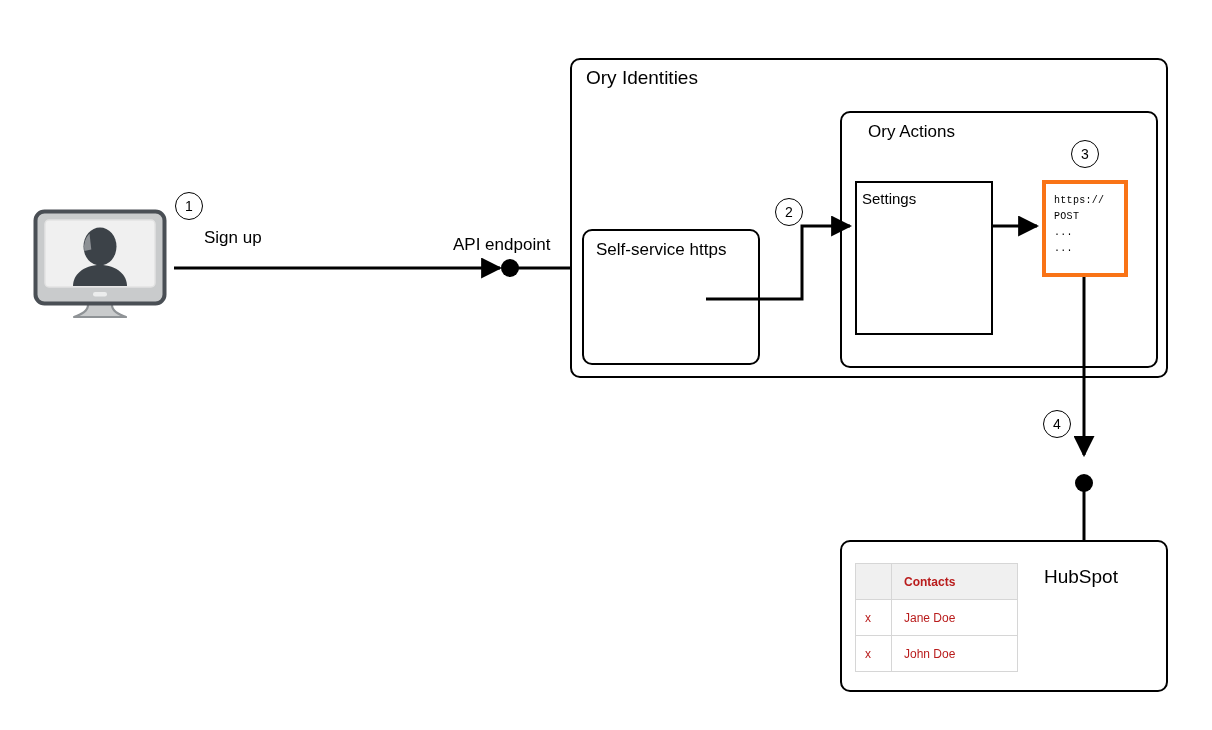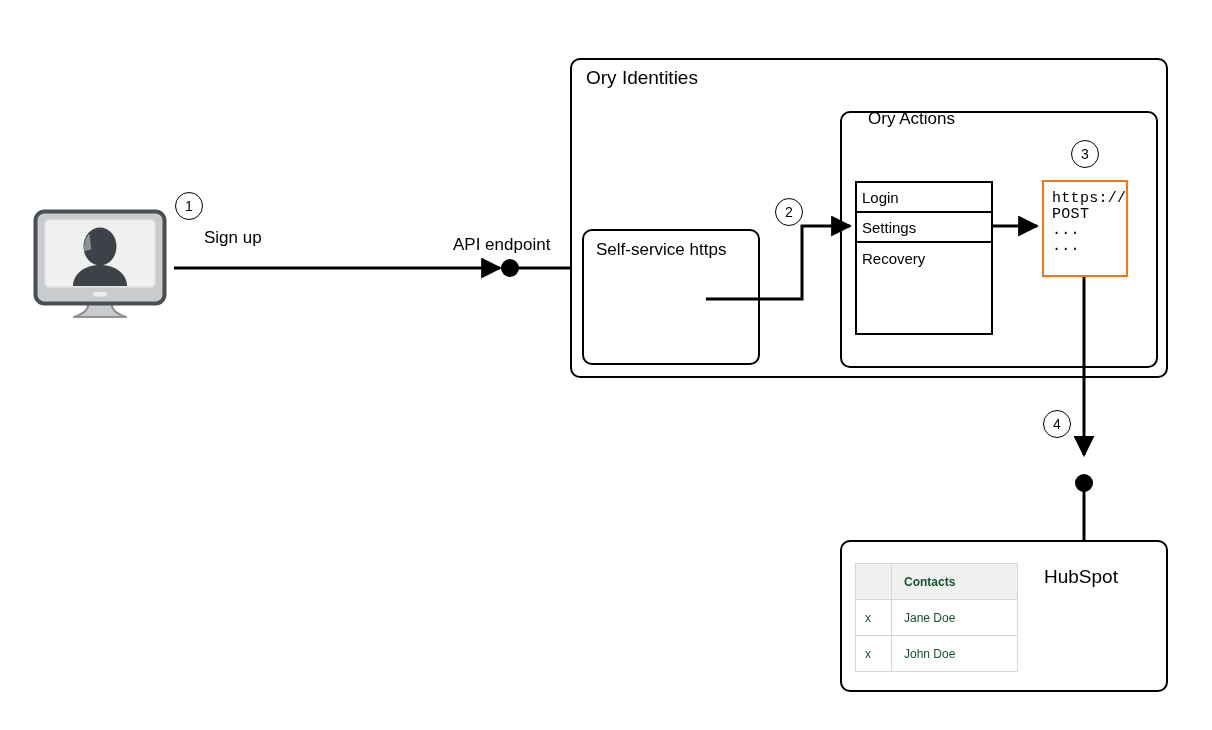--- a/index.html
+++ b/index.html
@@ -65,7 +65,7 @@
   <div class="box-title" style="left:596px;top:240px;font-size:17px;">Self-service https</div>
 
   <div class="box" style="left:840px;top:111px;width:318px;height:257px;"></div>
-  <div class="box-title" style="left:868px;top:109px;font-size:17px;">Ory Actions</div>
+  <div class="box-title" style="left:868px;top:122px;font-size:17px;">Ory Actions</div>
 
   <div class="flowlist" style="left:855px;top:181px;width:138px;height:154px;">
     <div class="flowrow">Login</div>

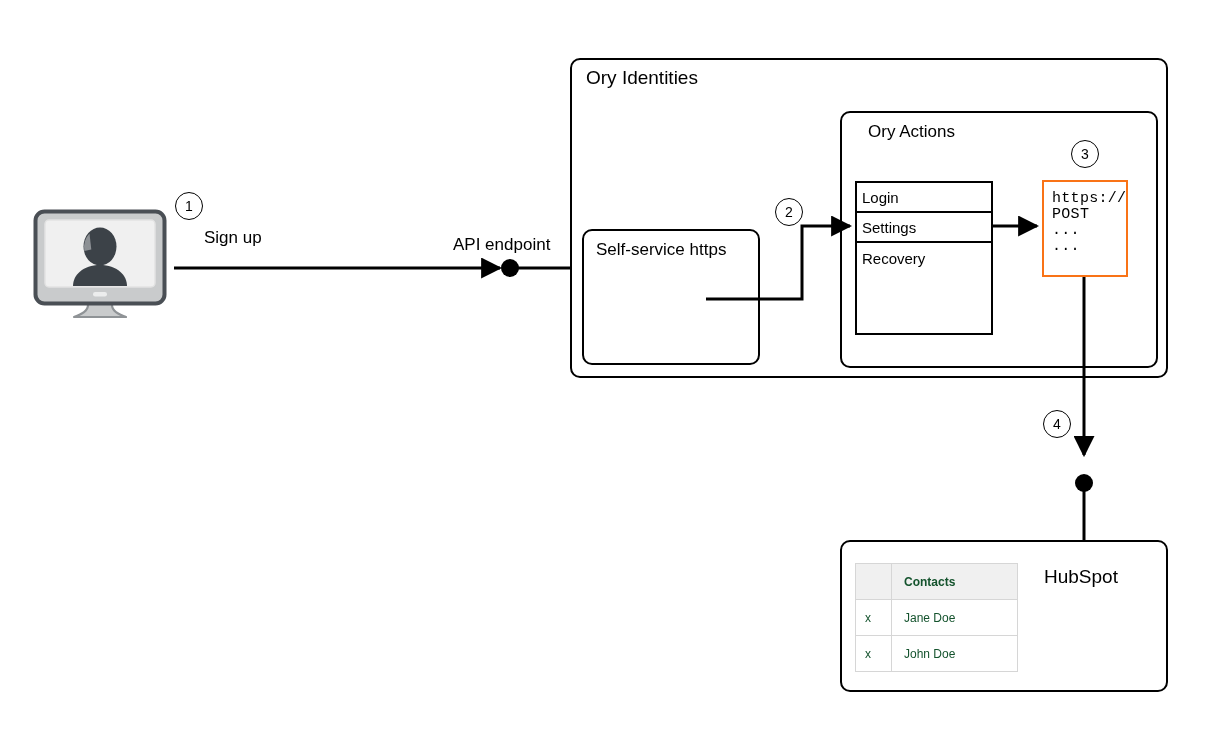--- a/index.html
+++ b/index.html
@@ -68,7 +68,6 @@
   <div class="box-title" style="left:868px;top:122px;font-size:17px;">Ory Actions</div>
 
   <div class="flowlist" style="left:855px;top:181px;width:138px;height:154px;">
-    <div class="flowrow">Login</div>
     <div class="flowrow">Settings</div>
     <div class="flowrow">Recovery</div>
   </div>

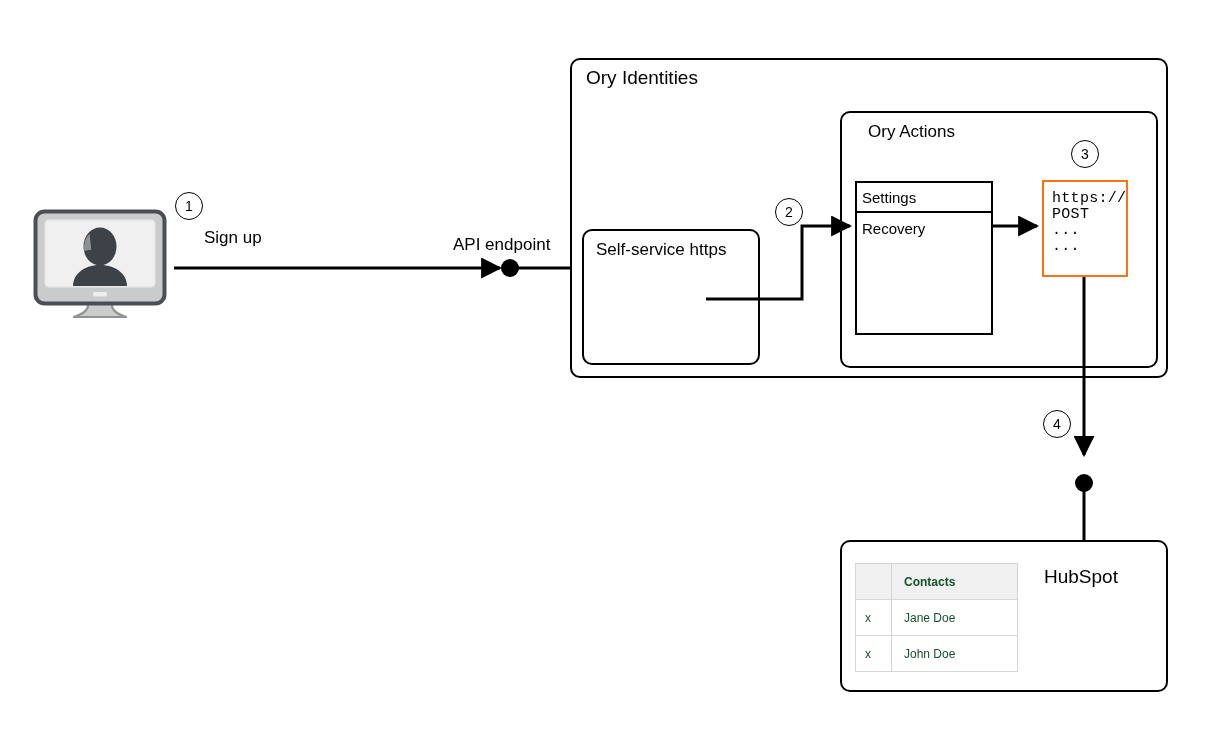--- a/index.html
+++ b/index.html
@@ -16,8 +16,8 @@
            display:flex;align-items:center;padding-left:5px;font-size:15px;line-height:1;}
   .flowrow:last-child{border-bottom:none;}
 
-  .codebox{position:absolute;box-sizing:border-box;border:2px solid #f97316;background:#fff;
-           font-family:"Liberation Mono",monospace;font-size:15px;line-height:16px;
+  .codebox{position:absolute;box-sizing:border-box;border:4px solid #f97316;background:#fff;
+           font-family:"Liberation Mono",monospace;font-size:10px;line-height:16px;
            padding:9px 0 0 8px;white-space:pre;letter-spacing:.3px;}
 
   .num{position:absolute;width:26px;height:26px;border:1.6px solid #000;border-radius:50%;

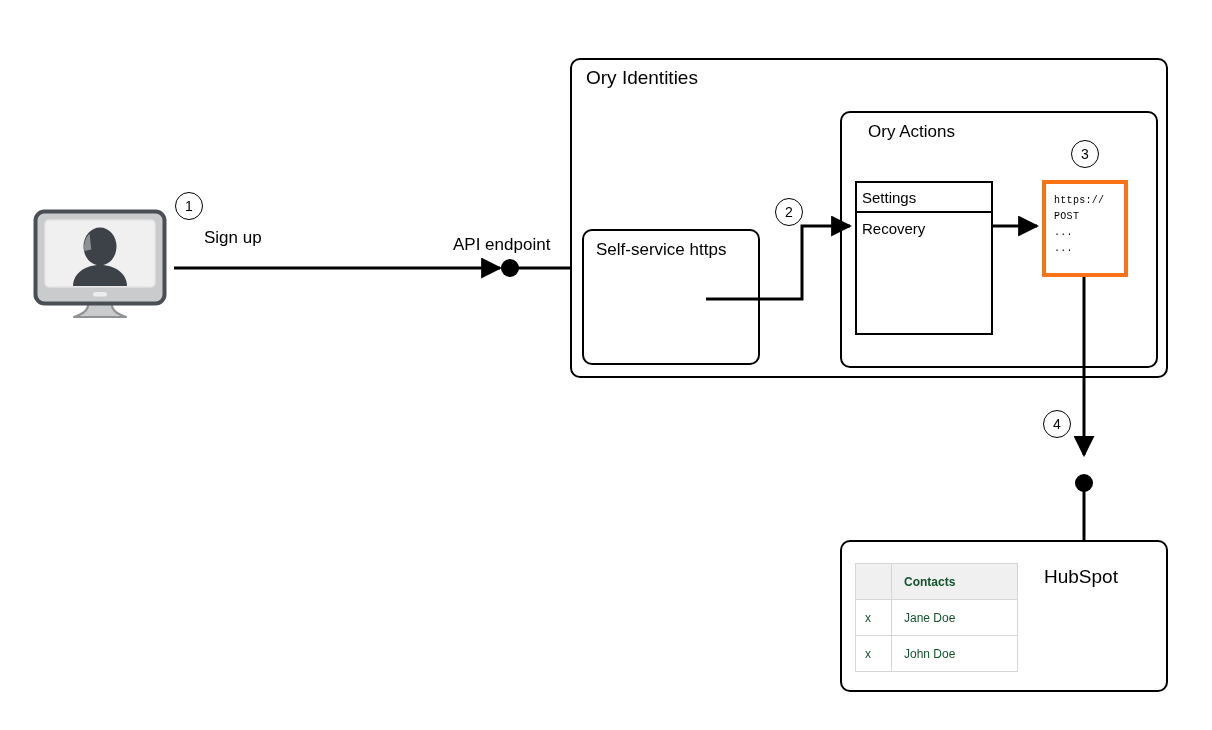--- a/index.html
+++ b/index.html
@@ -69,7 +69,6 @@
 
   <div class="flowlist" style="left:855px;top:181px;width:138px;height:154px;">
     <div class="flowrow">Settings</div>
-    <div class="flowrow">Recovery</div>
   </div>
 
   <div class="codebox" style="left:1042px;top:180px;width:86px;height:97px;">https://

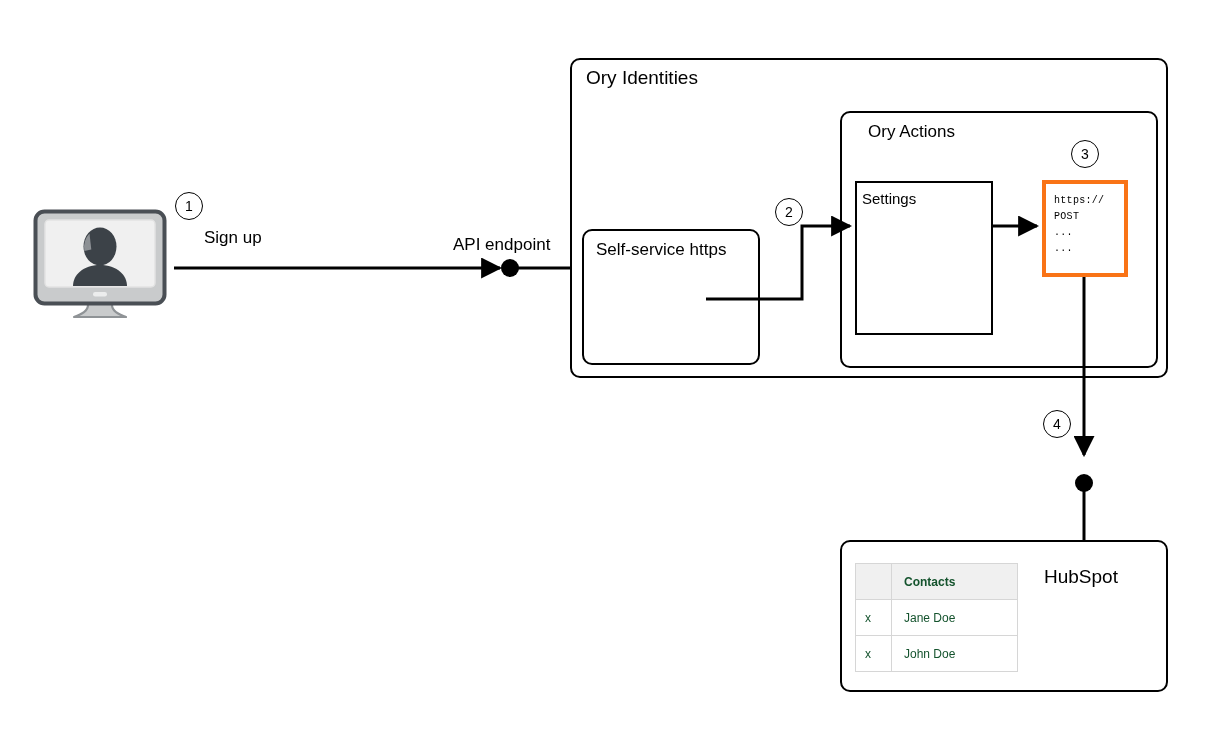--- a/index.html
+++ b/index.html
@@ -29,7 +29,7 @@
   .mono{font-family:"Liberation Mono",monospace;}
 
   table.contacts{position:absolute;border-collapse:collapse;background:#fff;
-                 font-size:12px;color:#14532d;padding-left:21px;}
+                 font-size:12px;color:#b91c1c;padding-left:21px;}
   table.contacts td,table.contacts th{border:1px solid #d6d6d6;box-sizing:border-box;}
   table.contacts th{background:#f0f0f0;font-weight:bold;text-align:left;height:36px;}
   table.contacts td{height:36px;text-align:left;font-weight:normal;}

